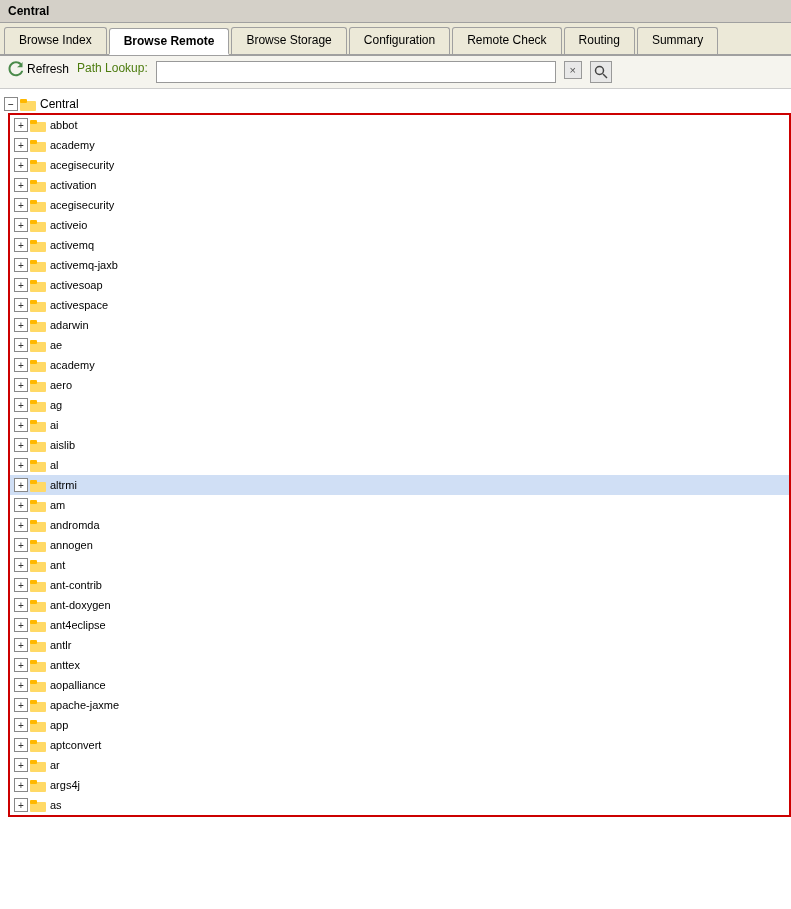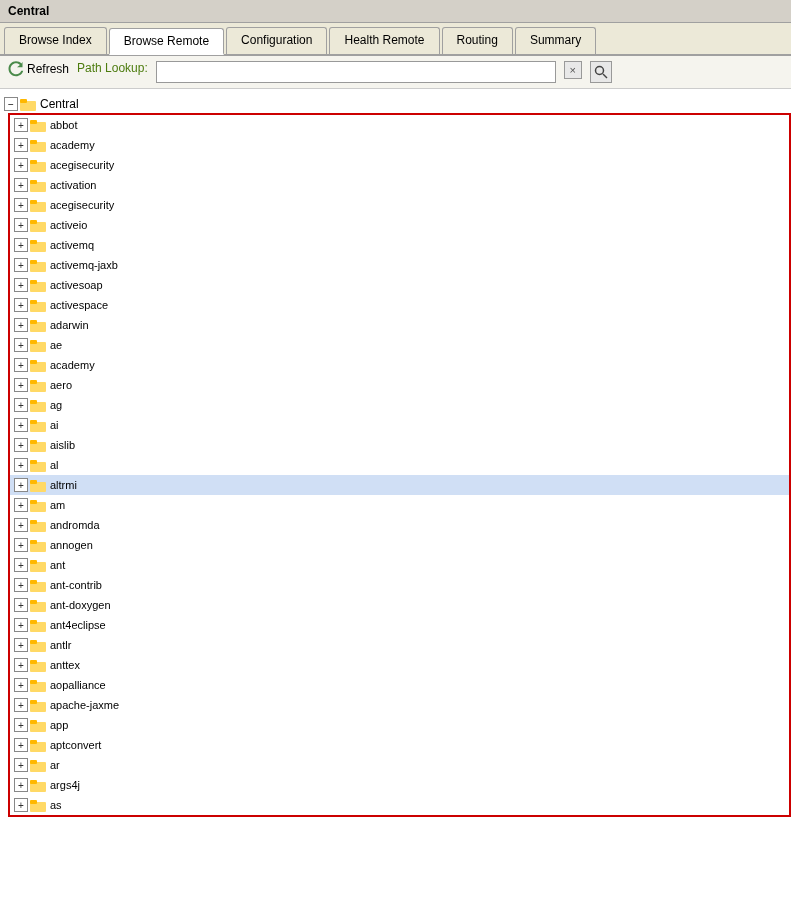--- a/index.html
+++ b/index.html
@@ -38,7 +38,7 @@
     }
     .tab.active {
       background: #fff;
-      font-weight: normal;
+      font-weight: bold;
       border-bottom: 2px solid #fff;
       position: relative;
       bottom: -1px;

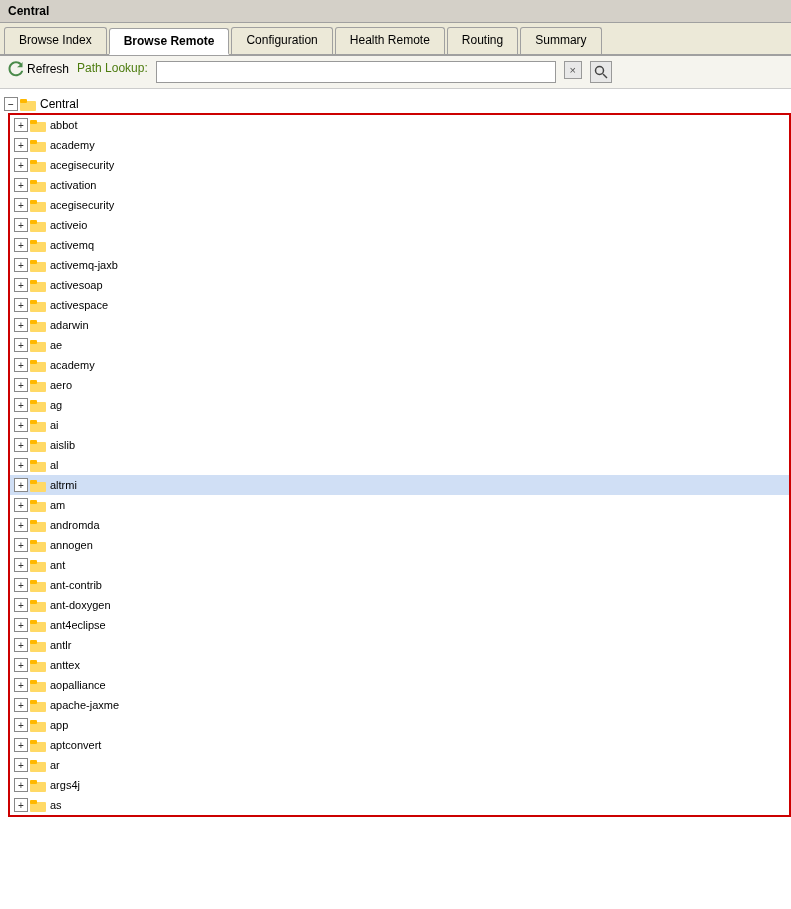--- a/index.html
+++ b/index.html
@@ -192,6 +192,7 @@
 <div class="tab-bar">
 <div class="tab">Browse Index</div>
     <div class="tab active">Browse Remote</div>
+    <div class="tab">Browse Storage</div>
     <div class="tab">Configuration</div>
     <div class="tab">Health Remote</div>
     <div class="tab">Routing</div>

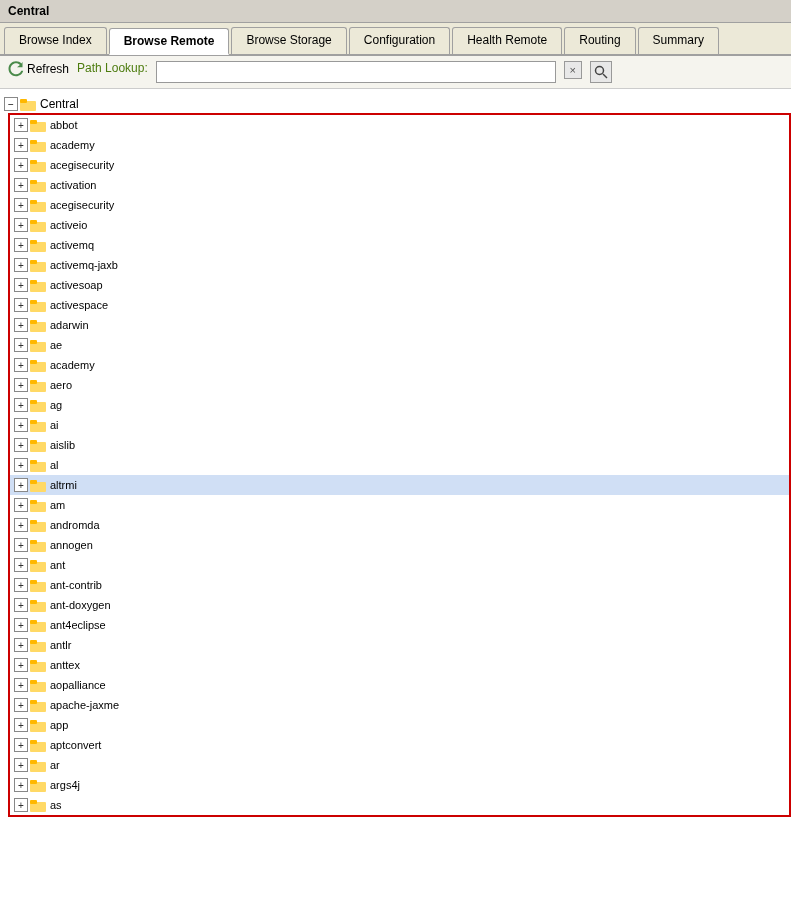--- a/index.html
+++ b/index.html
@@ -194,7 +194,7 @@
     <div class="tab active">Browse Remote</div>
     <div class="tab">Browse Storage</div>
     <div class="tab">Configuration</div>
-    <div class="tab">Health Remote</div>
+    <div class="tab">Remote Check</div>
     <div class="tab">Routing</div>
     <div class="tab">Summary</div>
   </div>

